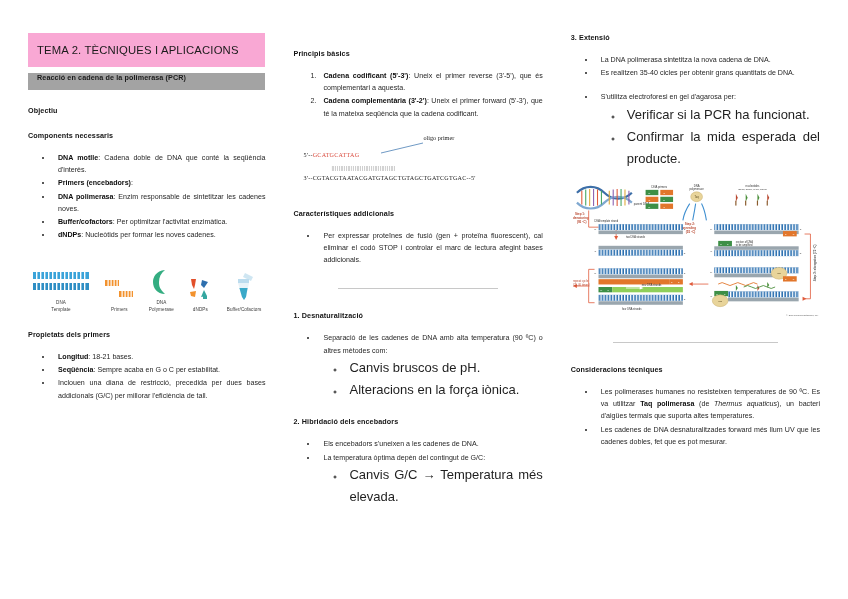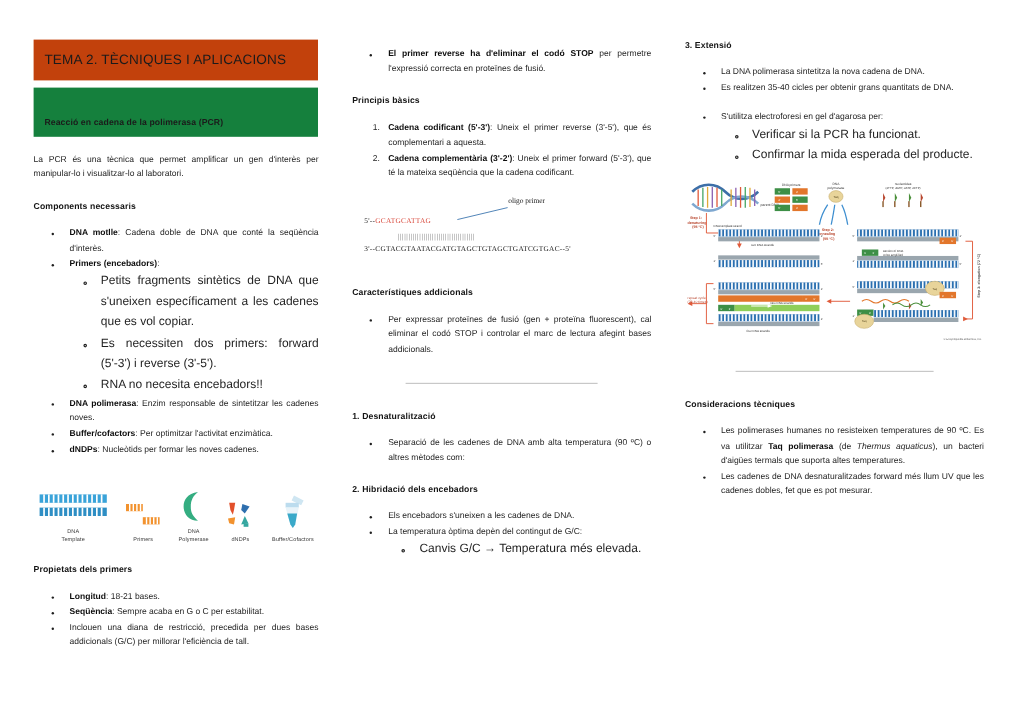--- a/index.html
+++ b/index.html
@@ -33,7 +33,7 @@
 
   
   .banner-title {
-    background: #c2410c;
+    background: #f9a8d4;
     font-size: 11.3px;
     letter-spacing: .15px;
     padding: 11px 9px 11px 9px;

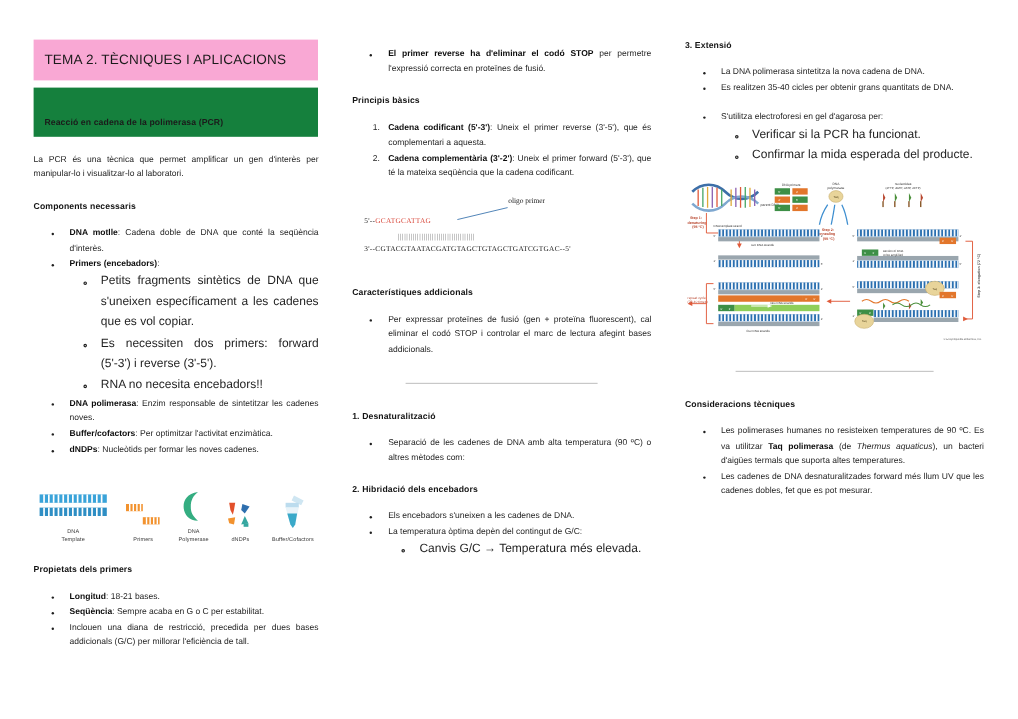--- a/index.html
+++ b/index.html
@@ -333,11 +333,6 @@
 
   <div class="col mid">
 
-    <ul class="lvl1" style="margin-top:6px">
-      <li>
-        <b>El primer reverse ha d'eliminar el codó </b><b>STOP</b><span> per permetre l'expressió correcta en proteïnes de fusió.</span>
-      </li>
-    </ul>
 
     <h3 class="sec">Principis bàsics</h3>
     <ol class="lvl1">

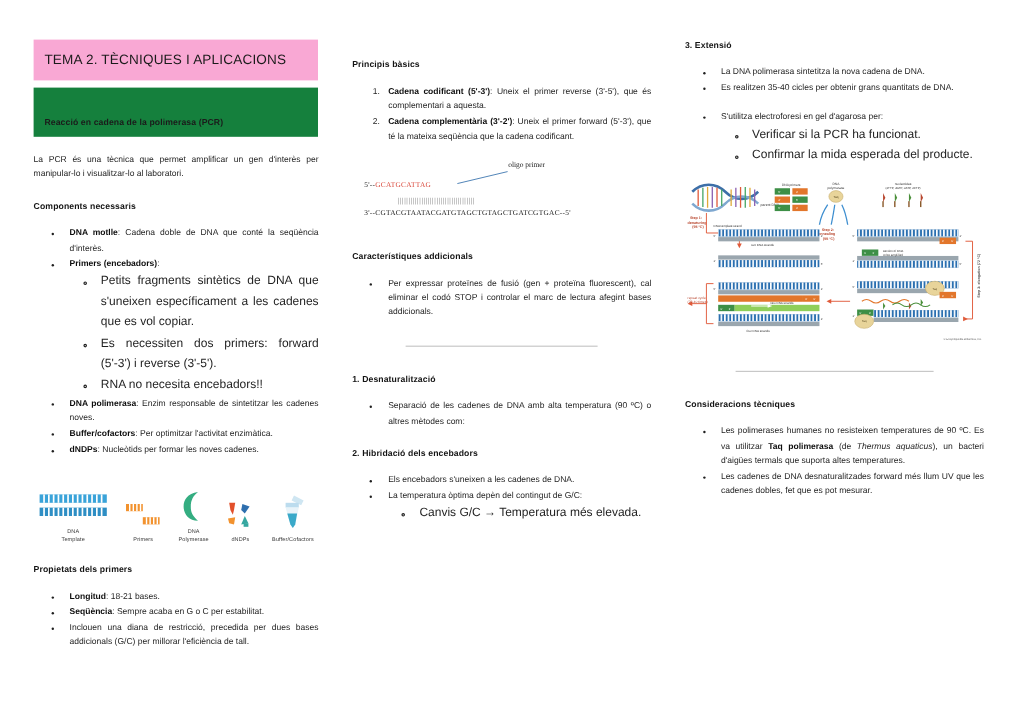--- a/index.html
+++ b/index.html
@@ -41,10 +41,10 @@
     font-weight: 400;
   }
   .banner-sub {
-    background: #15803d;
+    background: #a3a3a3;
     font-size: 7.2px;
     font-weight: bold;
-    padding: 24px 9px 8px 9px;
+    padding: 0 9px 8px 9px;
     margin-top: 6px;
     color: #1b1b1b;
     letter-spacing: .1px;

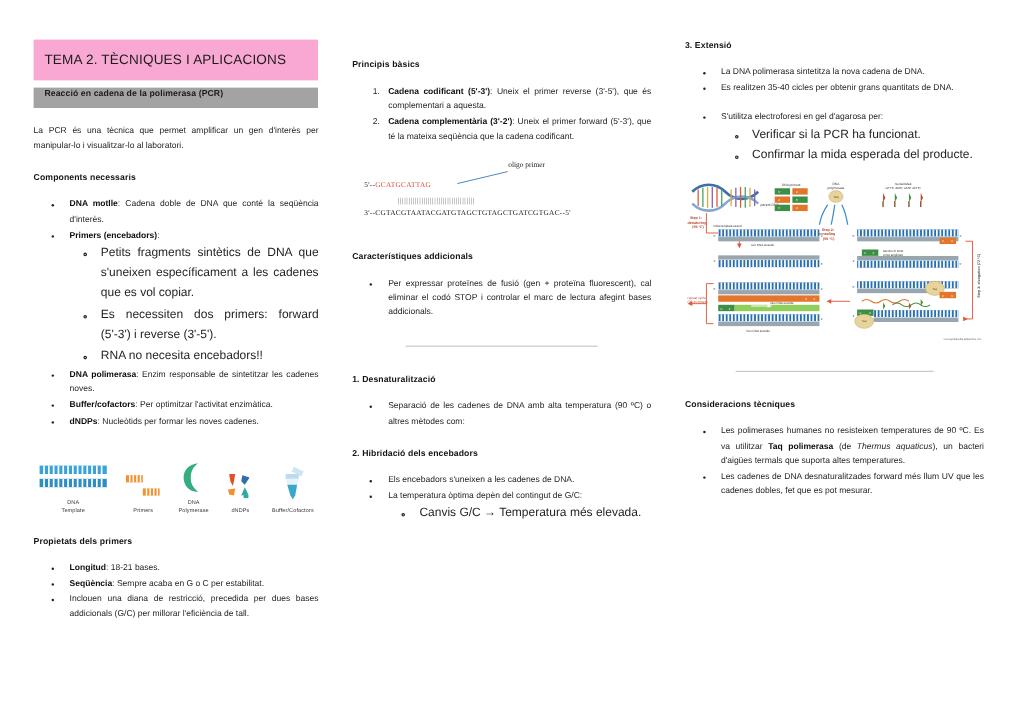--- a/index.html
+++ b/index.html
@@ -192,6 +192,7 @@
     <div class="banner-title">TEMA 2. TÈCNIQUES I APLICACIONS</div>
     <div class="banner-sub">Reacció en cadena de la polimerasa (PCR)</div>
 
+    <h3 class="sec">Objectiu</h3>
     <p class="body">La PCR és una tècnica que permet amplificar un gen d'interès per manipular-lo i visualitzar-lo al laboratori.</p>
 
     <h3 class="sec">Components necessaris</h3>

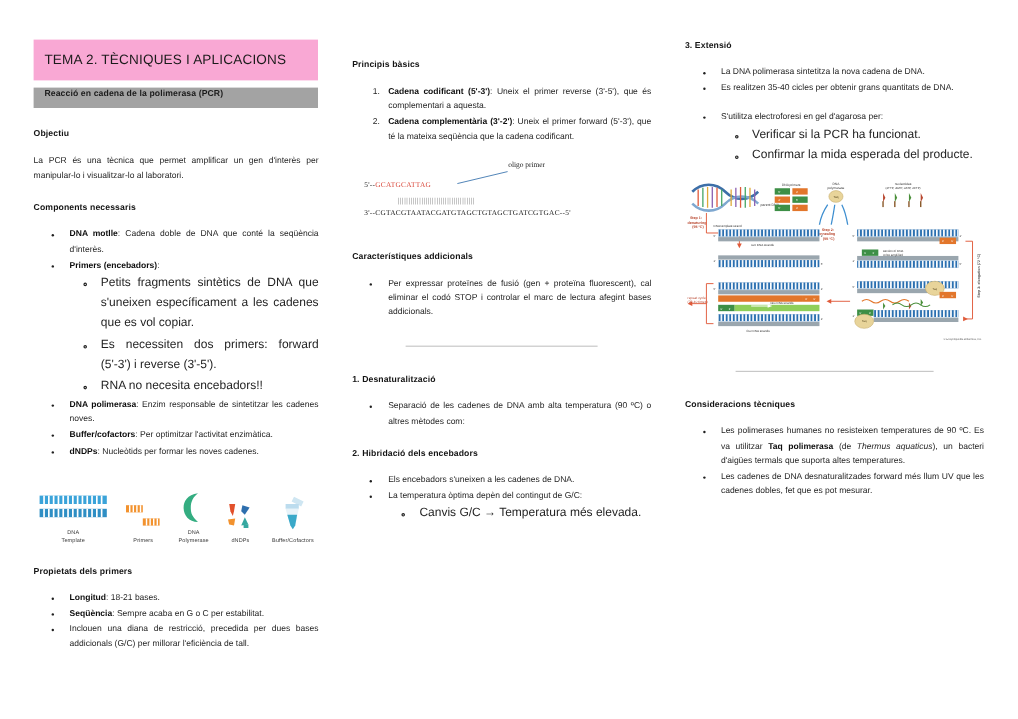--- a/index.html
+++ b/index.html
@@ -86,7 +86,7 @@
     margin: 0 0 0 0;
     padding-left: 22px;
     list-style: circle;
-    font-size: 10px;
+    font-size: 13px;
     line-height: 1.72;
   }
   ul.lvl2 > li {

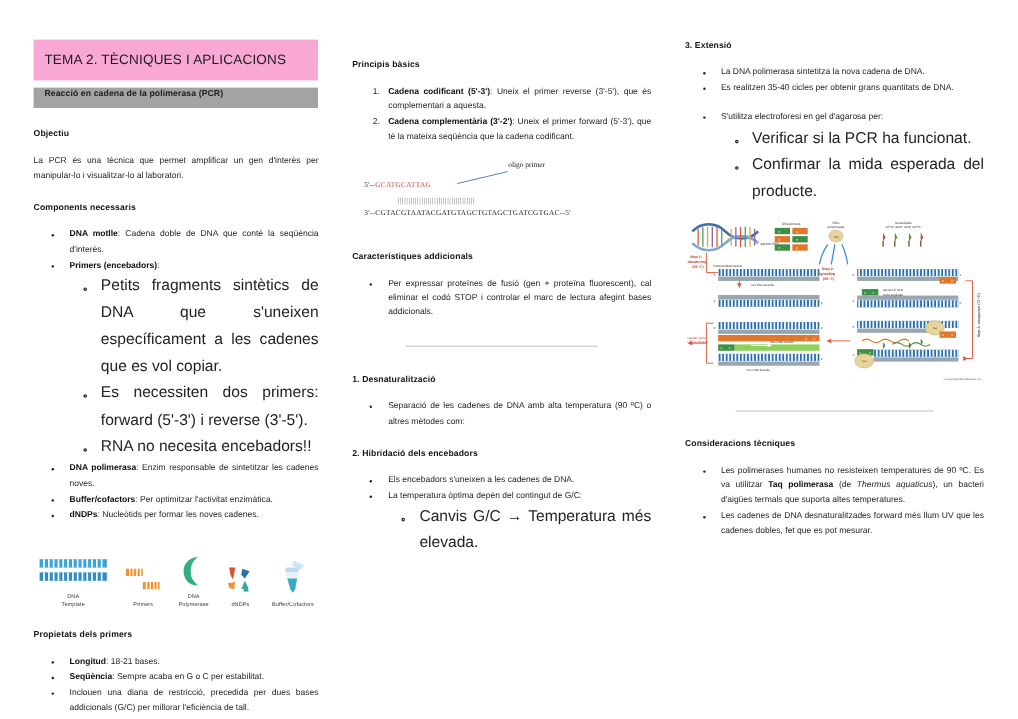--- a/index.html
+++ b/index.html
@@ -193,7 +193,6 @@
     <div class="banner-sub">Reacció en cadena de la polimerasa (PCR)</div>
 
     <h3 class="sec">Objectiu</h3>
-    <p class="body">La PCR és una tècnica que permet amplificar un gen d'interès per manipular-lo i visualitzar-lo al laboratori.</p>
 
     <h3 class="sec">Components necessaris</h3>
     <ul class="lvl1">

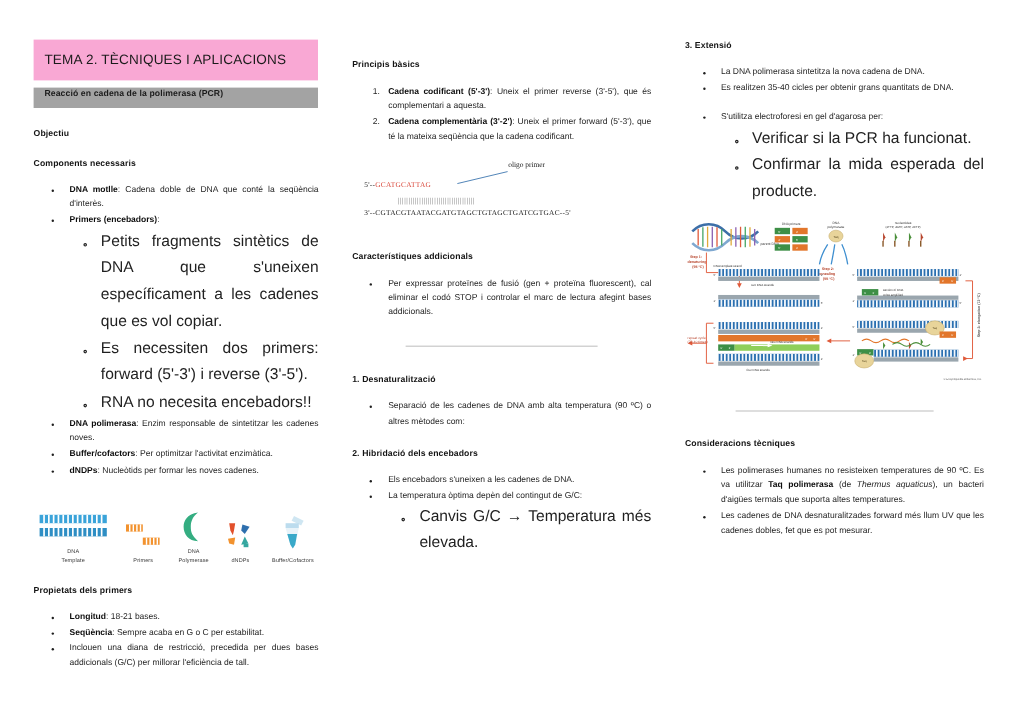--- a/index.html
+++ b/index.html
@@ -201,11 +201,6 @@
       </li>
       <li>
         <b>Primers (encebadors)</b><span>:</span>
-        <ul class="lvl2">
-          <li>Petits fragments sintètics de DNA que s'uneixen específicament a les cadenes que es vol copiar.</li>
-          <li>Es necessiten dos primers: forward (5'-3') i reverse (3'-5').</li>
-          <li>RNA no necesita encebadors!!</li>
-        </ul>
       </li>
       <li>
         <b>DNA polimerasa</b><span>: Enzim responsable de sintetitzar les cadenes noves.</span>

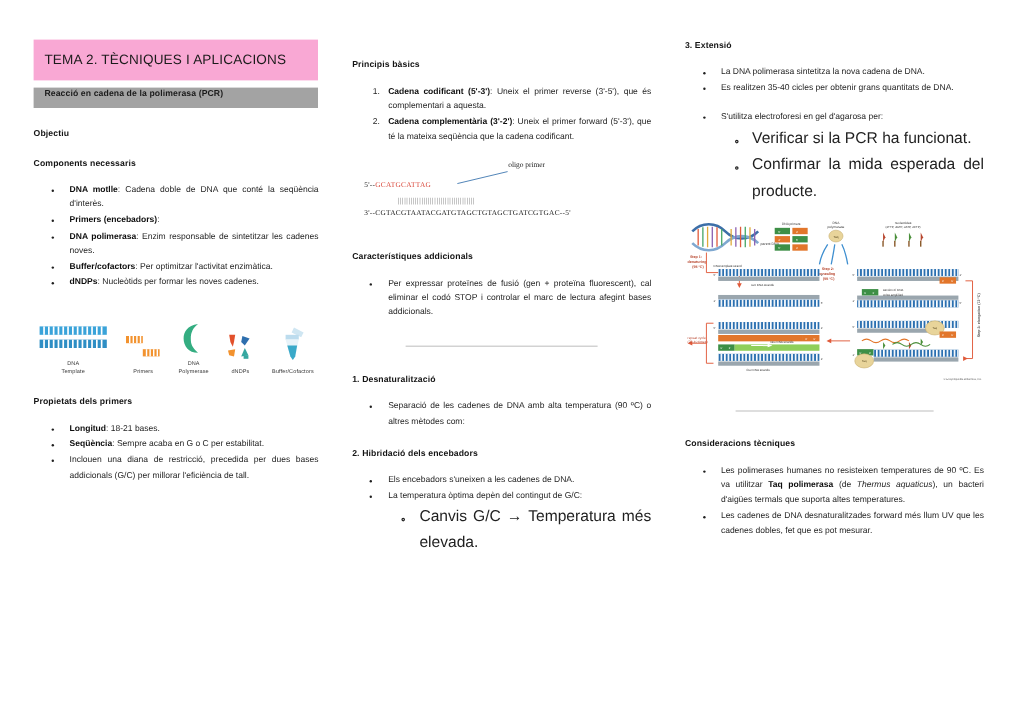--- a/index.html
+++ b/index.html
@@ -360,6 +360,10 @@
     <ul class="lvl1">
       <li>
         <span>Separació de les cadenes de DNA amb alta temperatura (90 ºC) o altres mètodes com:</span>
+        <ul class="lvl2">
+          <li>Canvis bruscos de pH.</li>
+          <li>Alteracions en la força iònica.</li>
+        </ul>
       </li>
     </ul>
 

